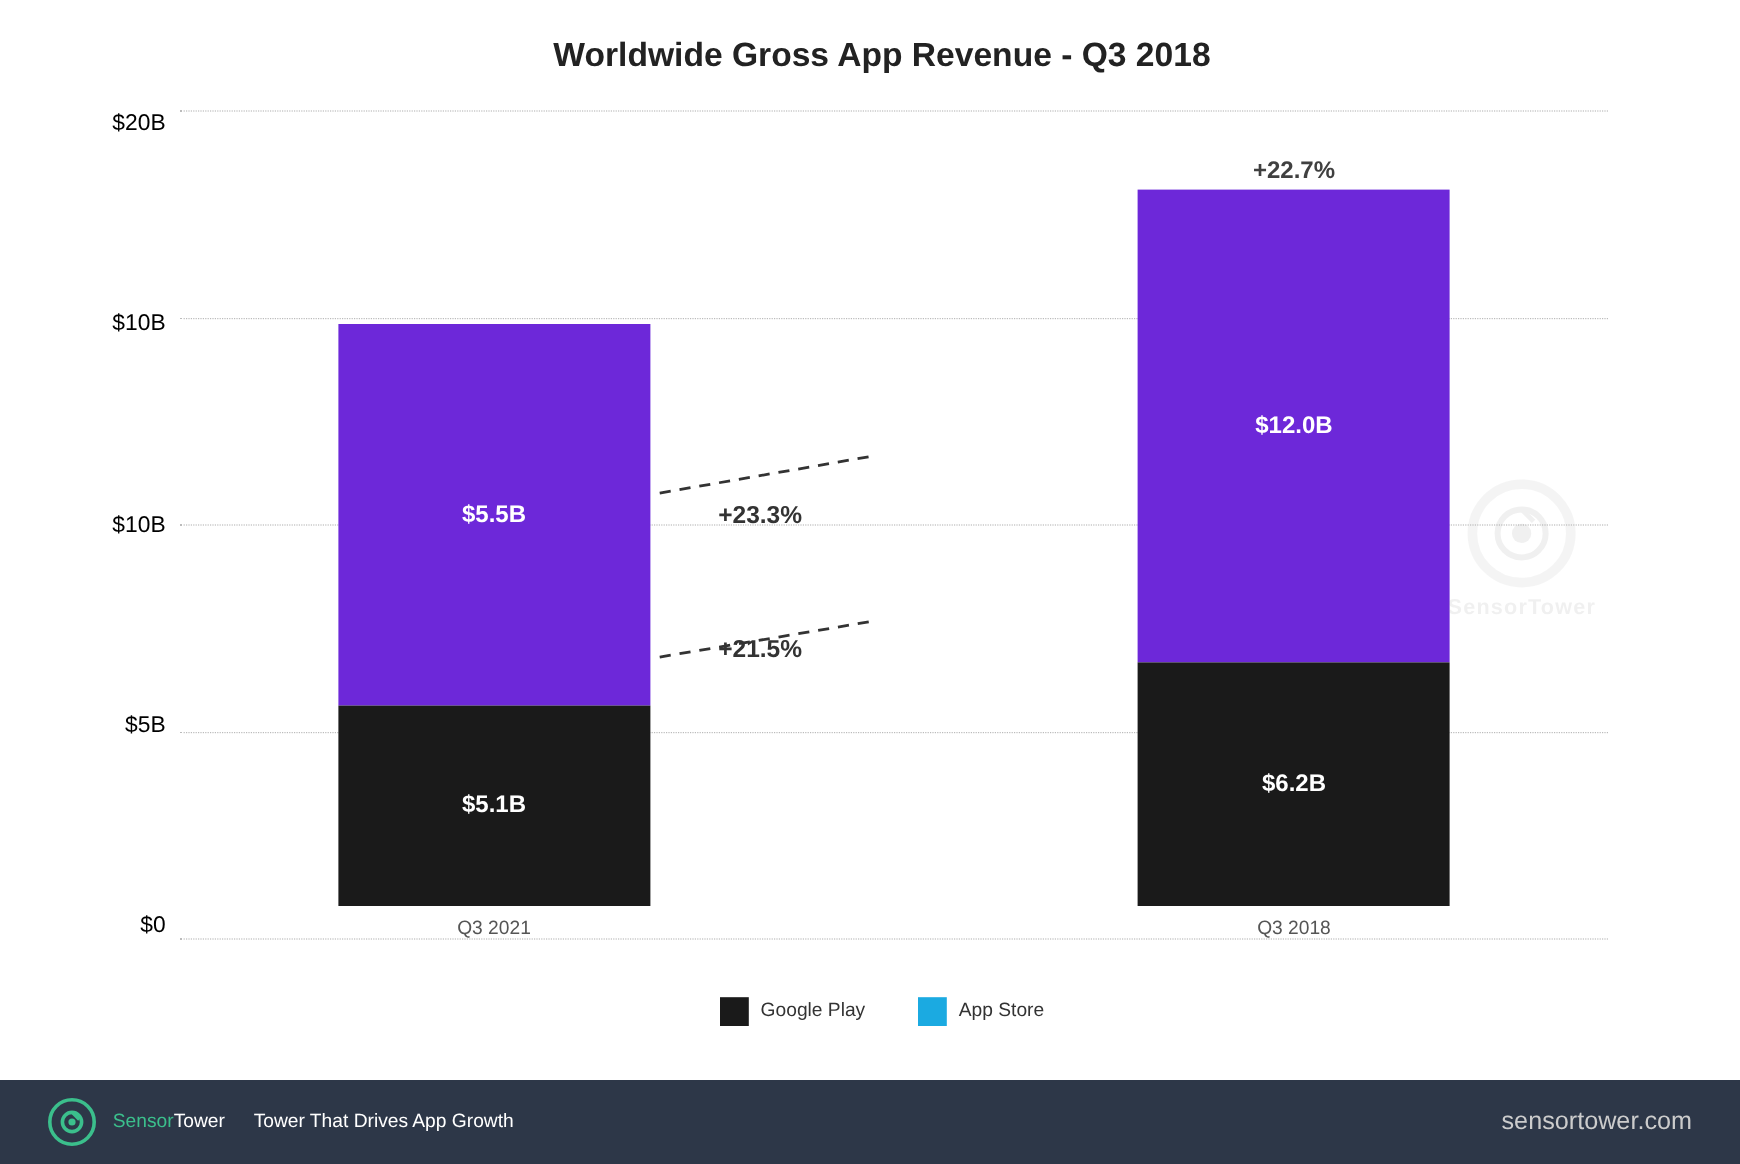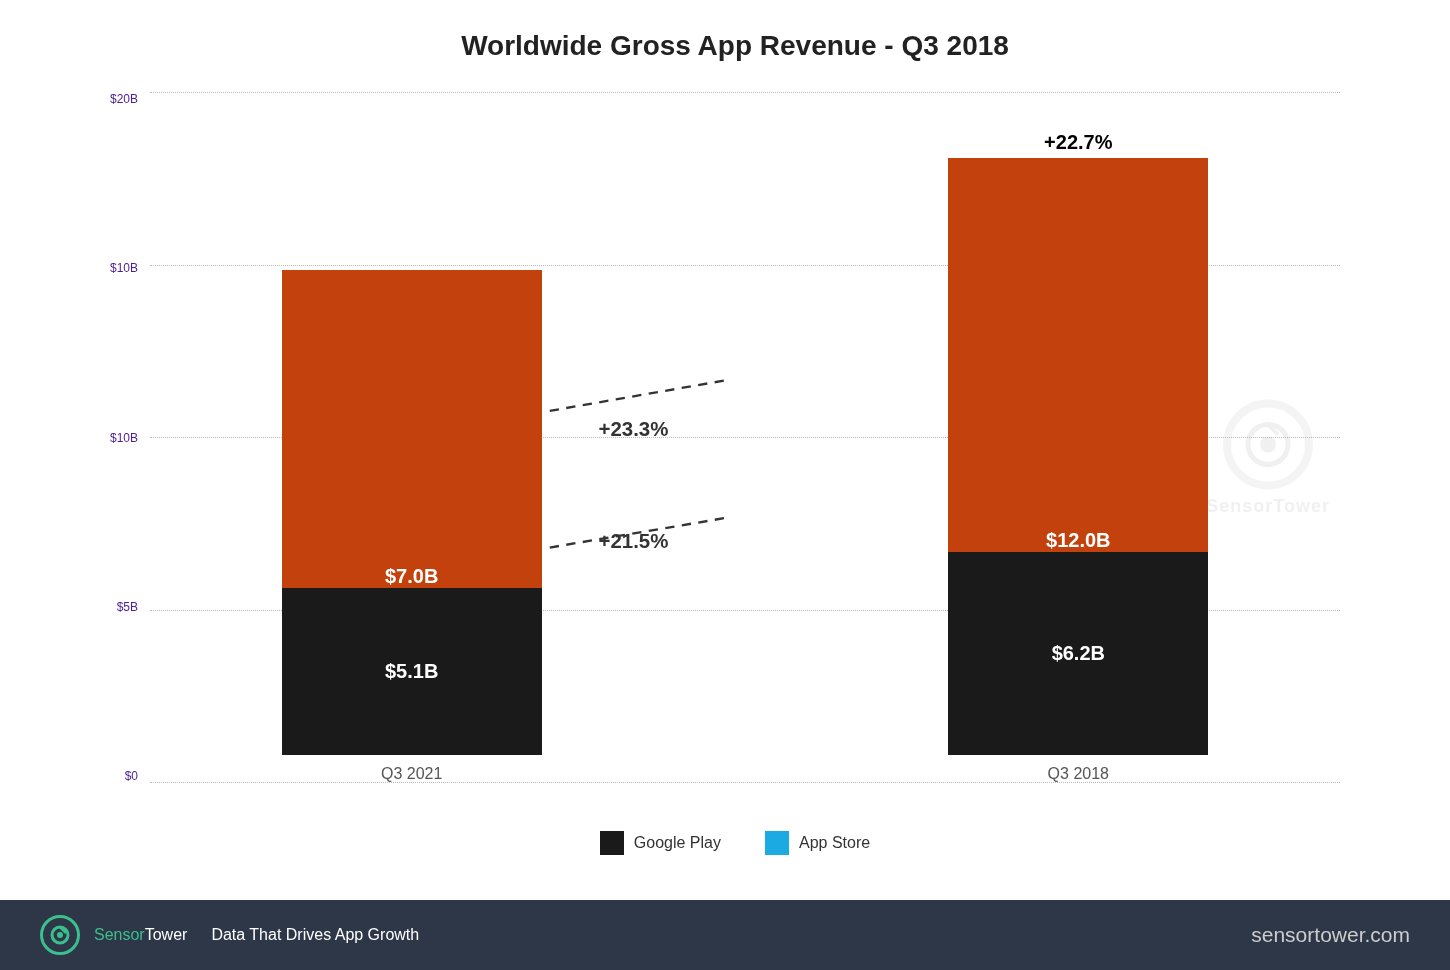--- a/index.html
+++ b/index.html
@@ -45,8 +45,8 @@
     }
 
     .y-label {
-      font-size: 12px;
-      color: #4c1d95;
+      font-size: 19px;
+      color: #000000;
     }
 
     .chart-inner {

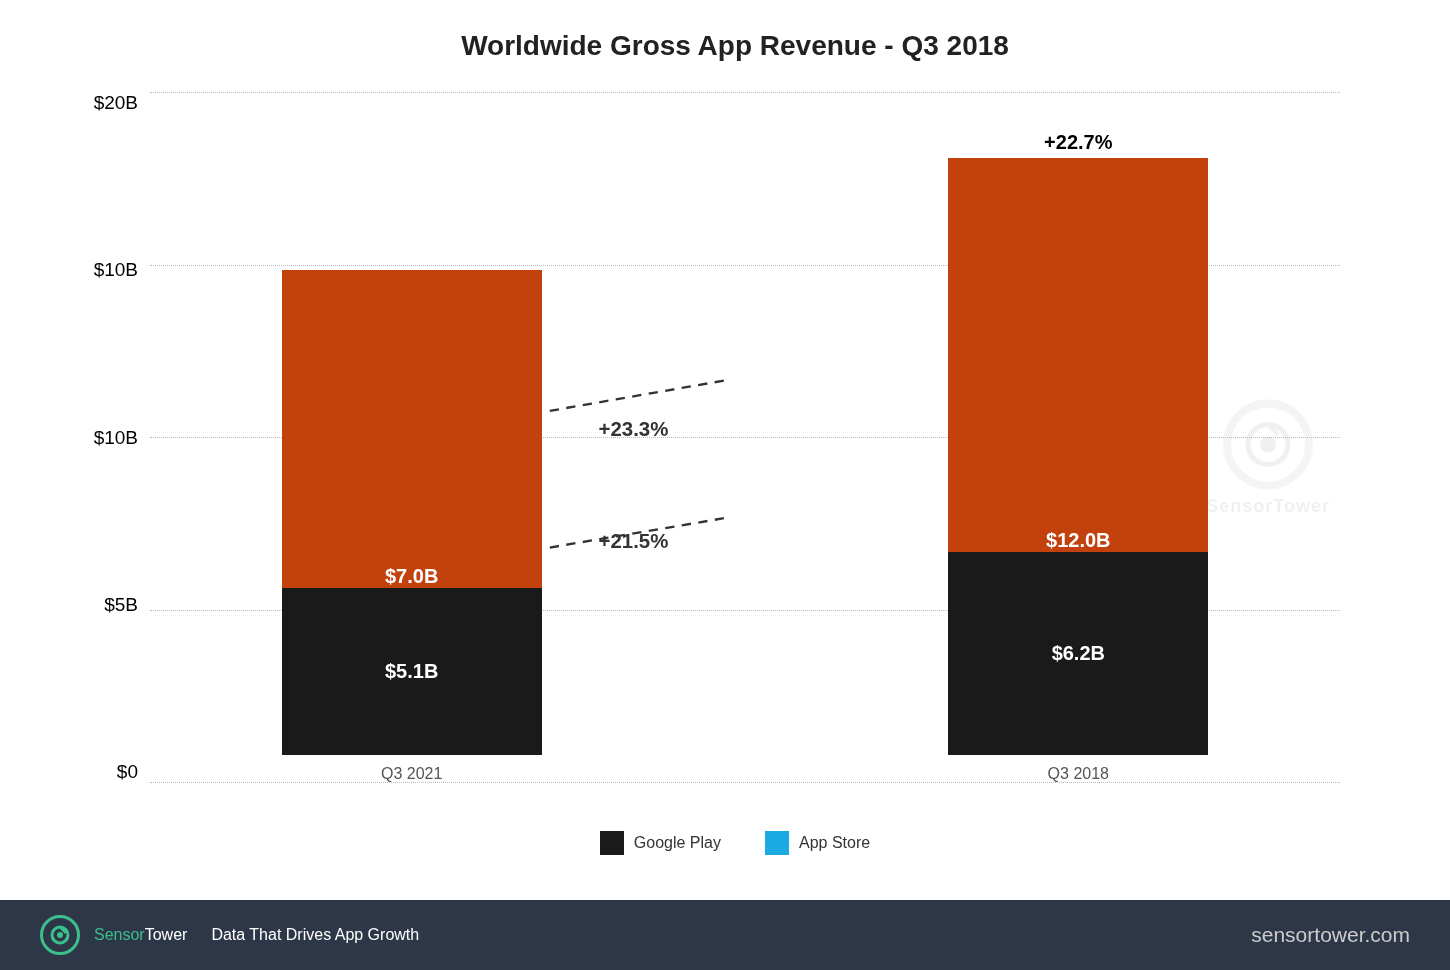--- a/index.html
+++ b/index.html
@@ -300,7 +300,7 @@
           <div class="bar-group">
             <div class="bar-wrapper">
 
-              <div style="font-size:20px; font-weight:bold; color:#000000; margin-bottom:4px;">+22.7%</div>
+              <div style="font-size:20px; font-weight:bold; color:#404040; margin-bottom:4px;">+22.7%</div>
               <div class="bar-stack">
 
                 <div class="bar-segment-app-store" style="height: 394px;">

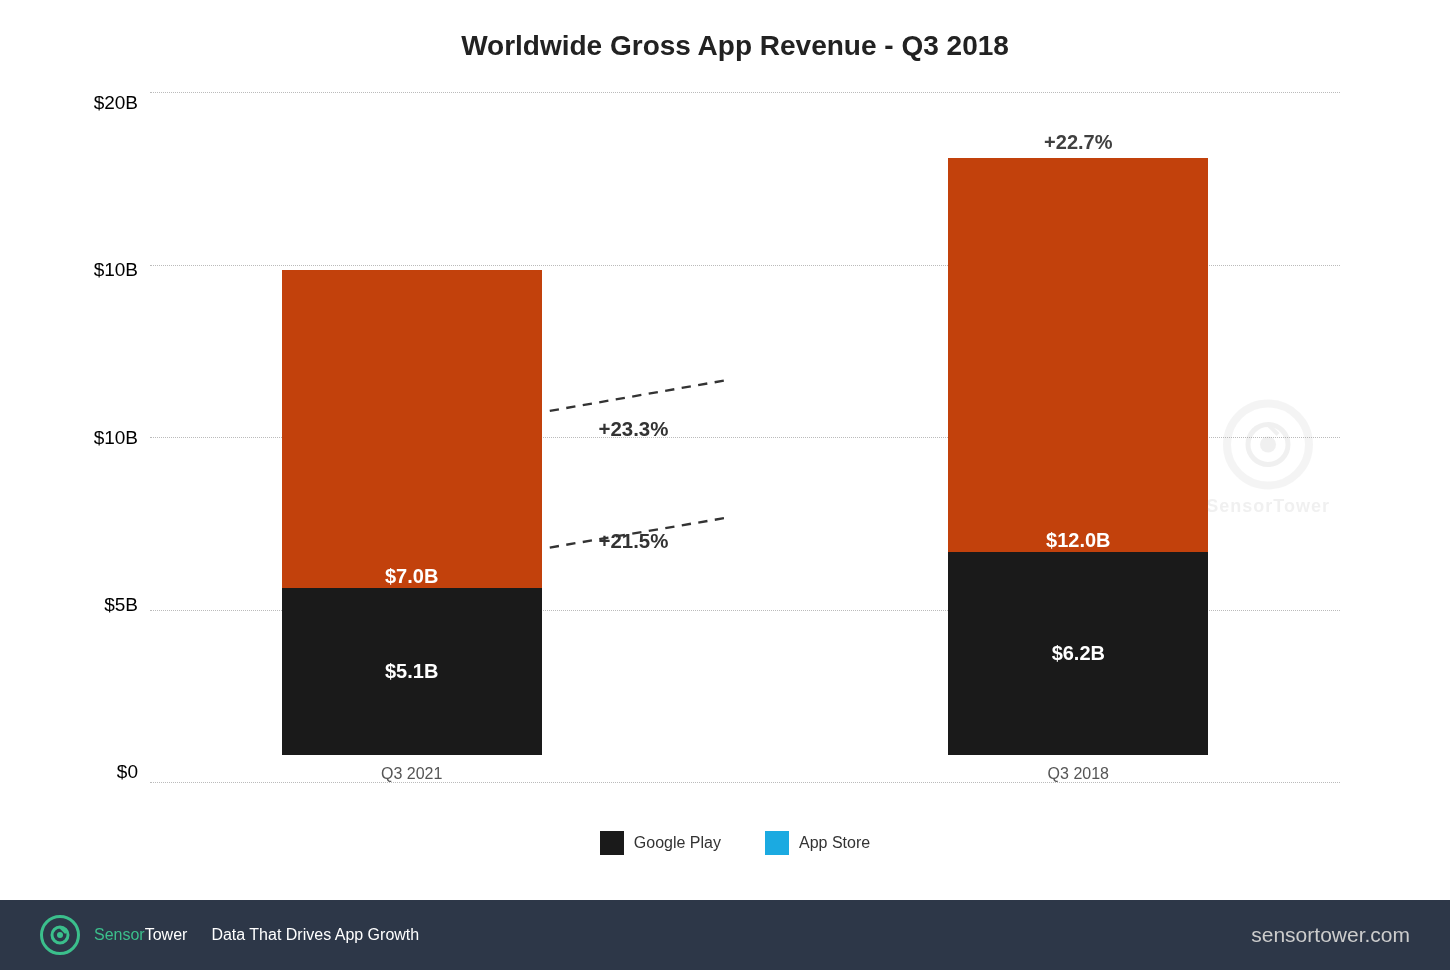--- a/index.html
+++ b/index.html
@@ -108,10 +108,10 @@
     }
 
     .bar-segment-app-store {
-      background: #c2410c;
-      width: 100%;
-      display: flex;
-      align-items: flex-end;
+      background: #6d28d9;
+      width: 100%;
+      display: flex;
+      align-items: center;
       justify-content: center;
     }
 

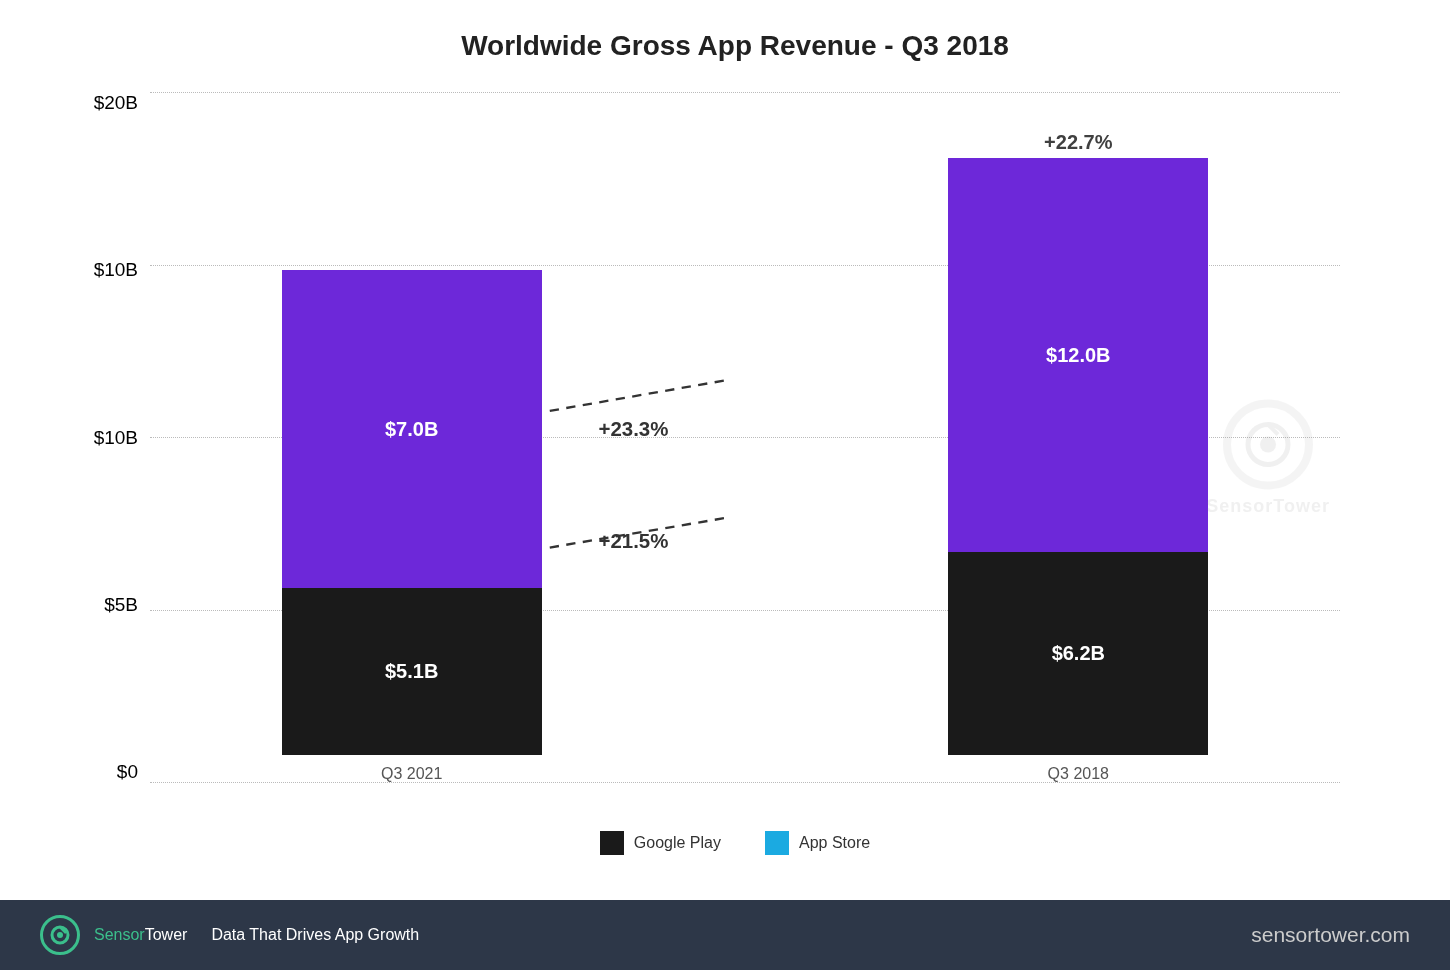--- a/index.html
+++ b/index.html
@@ -284,7 +284,7 @@
               <div class="bar-stack">
 
                 <div class="bar-segment-app-store" style="height: 318px;">
-                  <span class="bar-label">$7.0B</span>
+                  <span class="bar-label">$5.5B</span>
                 </div>
 
                 <div class="bar-segment-google-play" style="height: 167px; justify-content: center;">

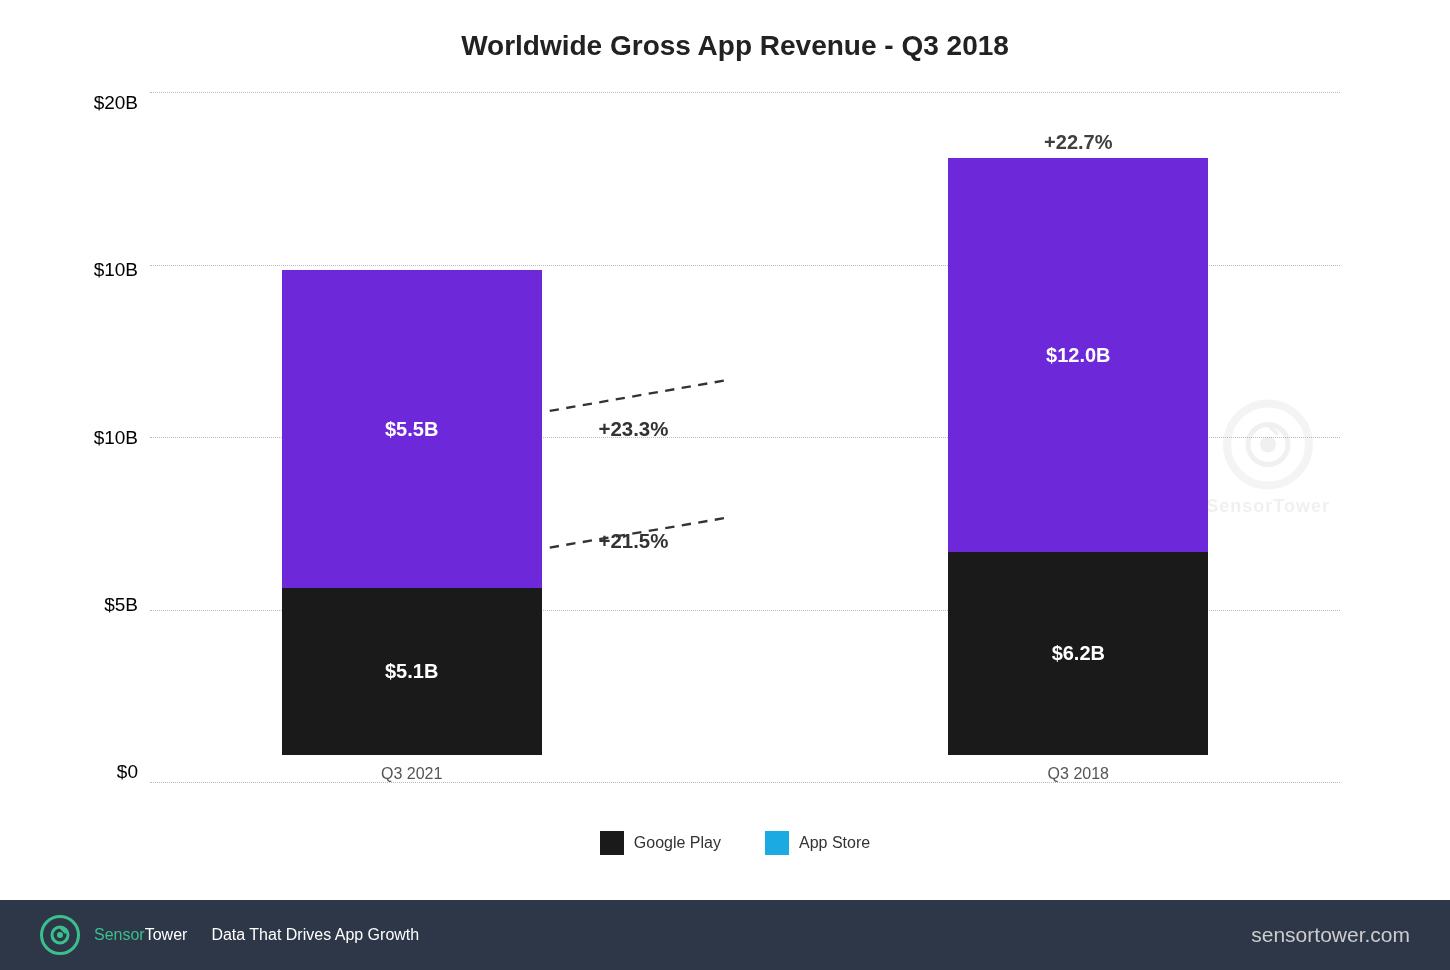--- a/index.html
+++ b/index.html
@@ -358,7 +358,7 @@
     <div>
       <span class="footer-brand-sensor">Sensor</span><span class="footer-brand-tower">Tower</span>
     </div>
-    <span class="footer-tagline">Data That Drives App Growth</span>
+    <span class="footer-tagline">Tower That Drives App Growth</span>
   </div>
   <span class="footer-url">sensortower.com</span>
 </div>

